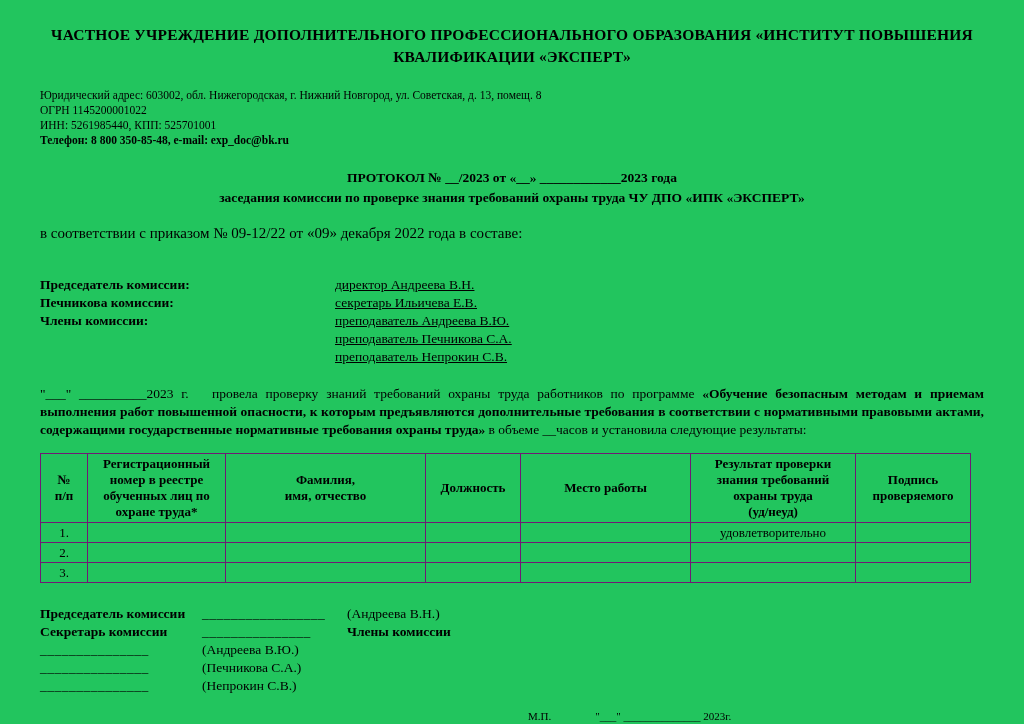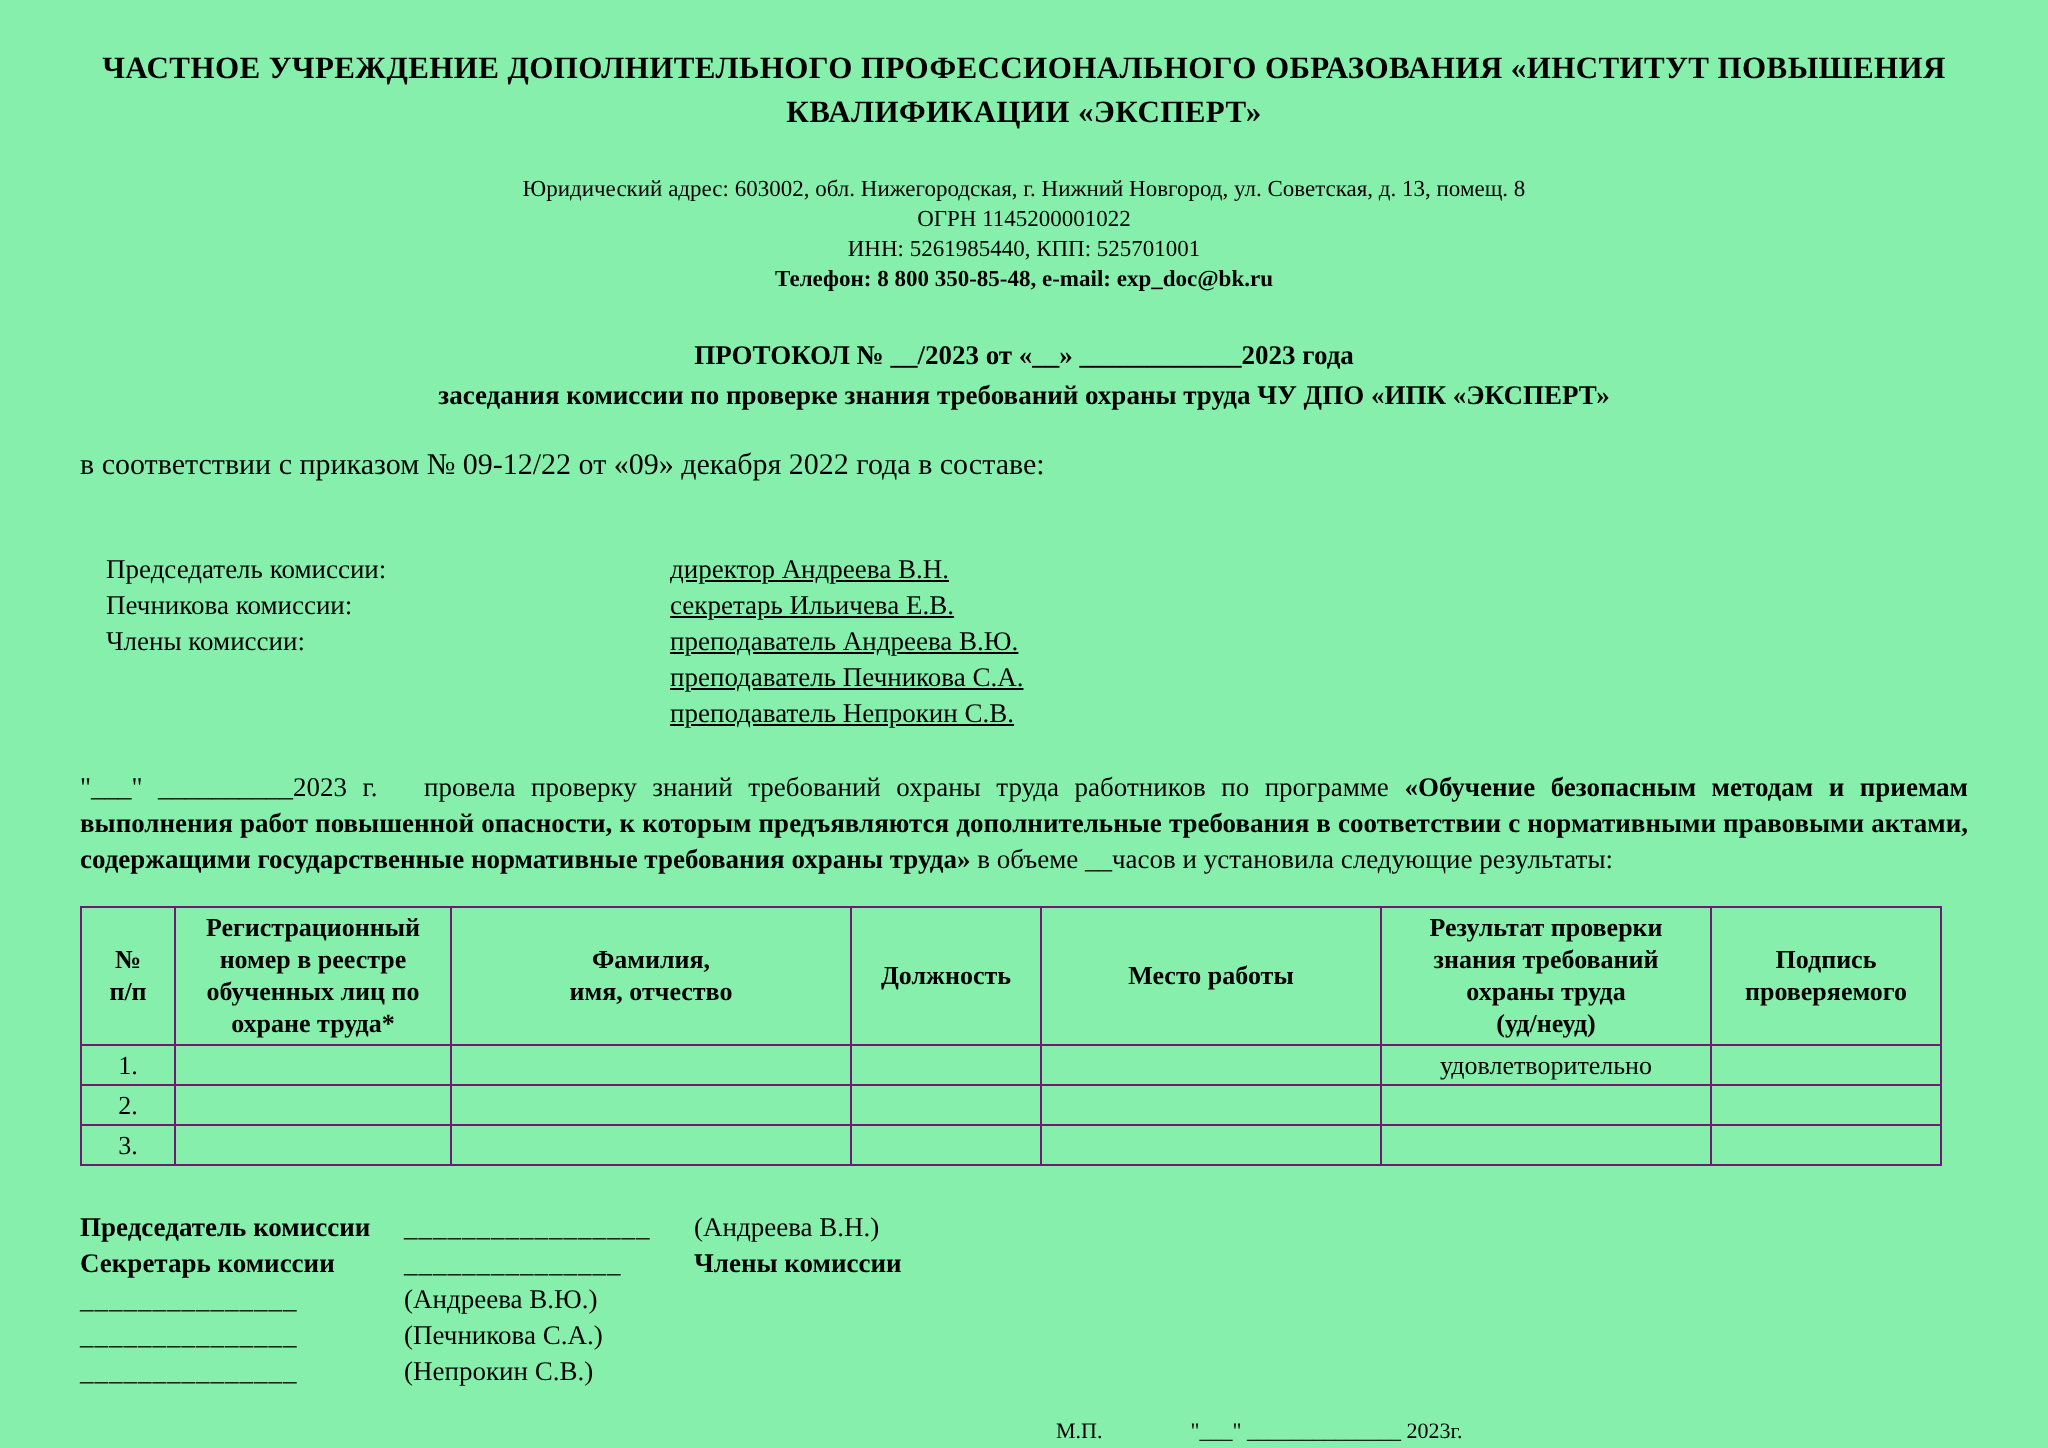--- a/index.html
+++ b/index.html
@@ -7,7 +7,7 @@
     width: 1024px; height: 724px;
     box-sizing: border-box;
     padding: 24px 40px 0 40px;
-    background: #86efac;
+    background: #22c55e;
     color: #000;
     font-family: "Liberation Serif", serif;
     overflow: hidden;

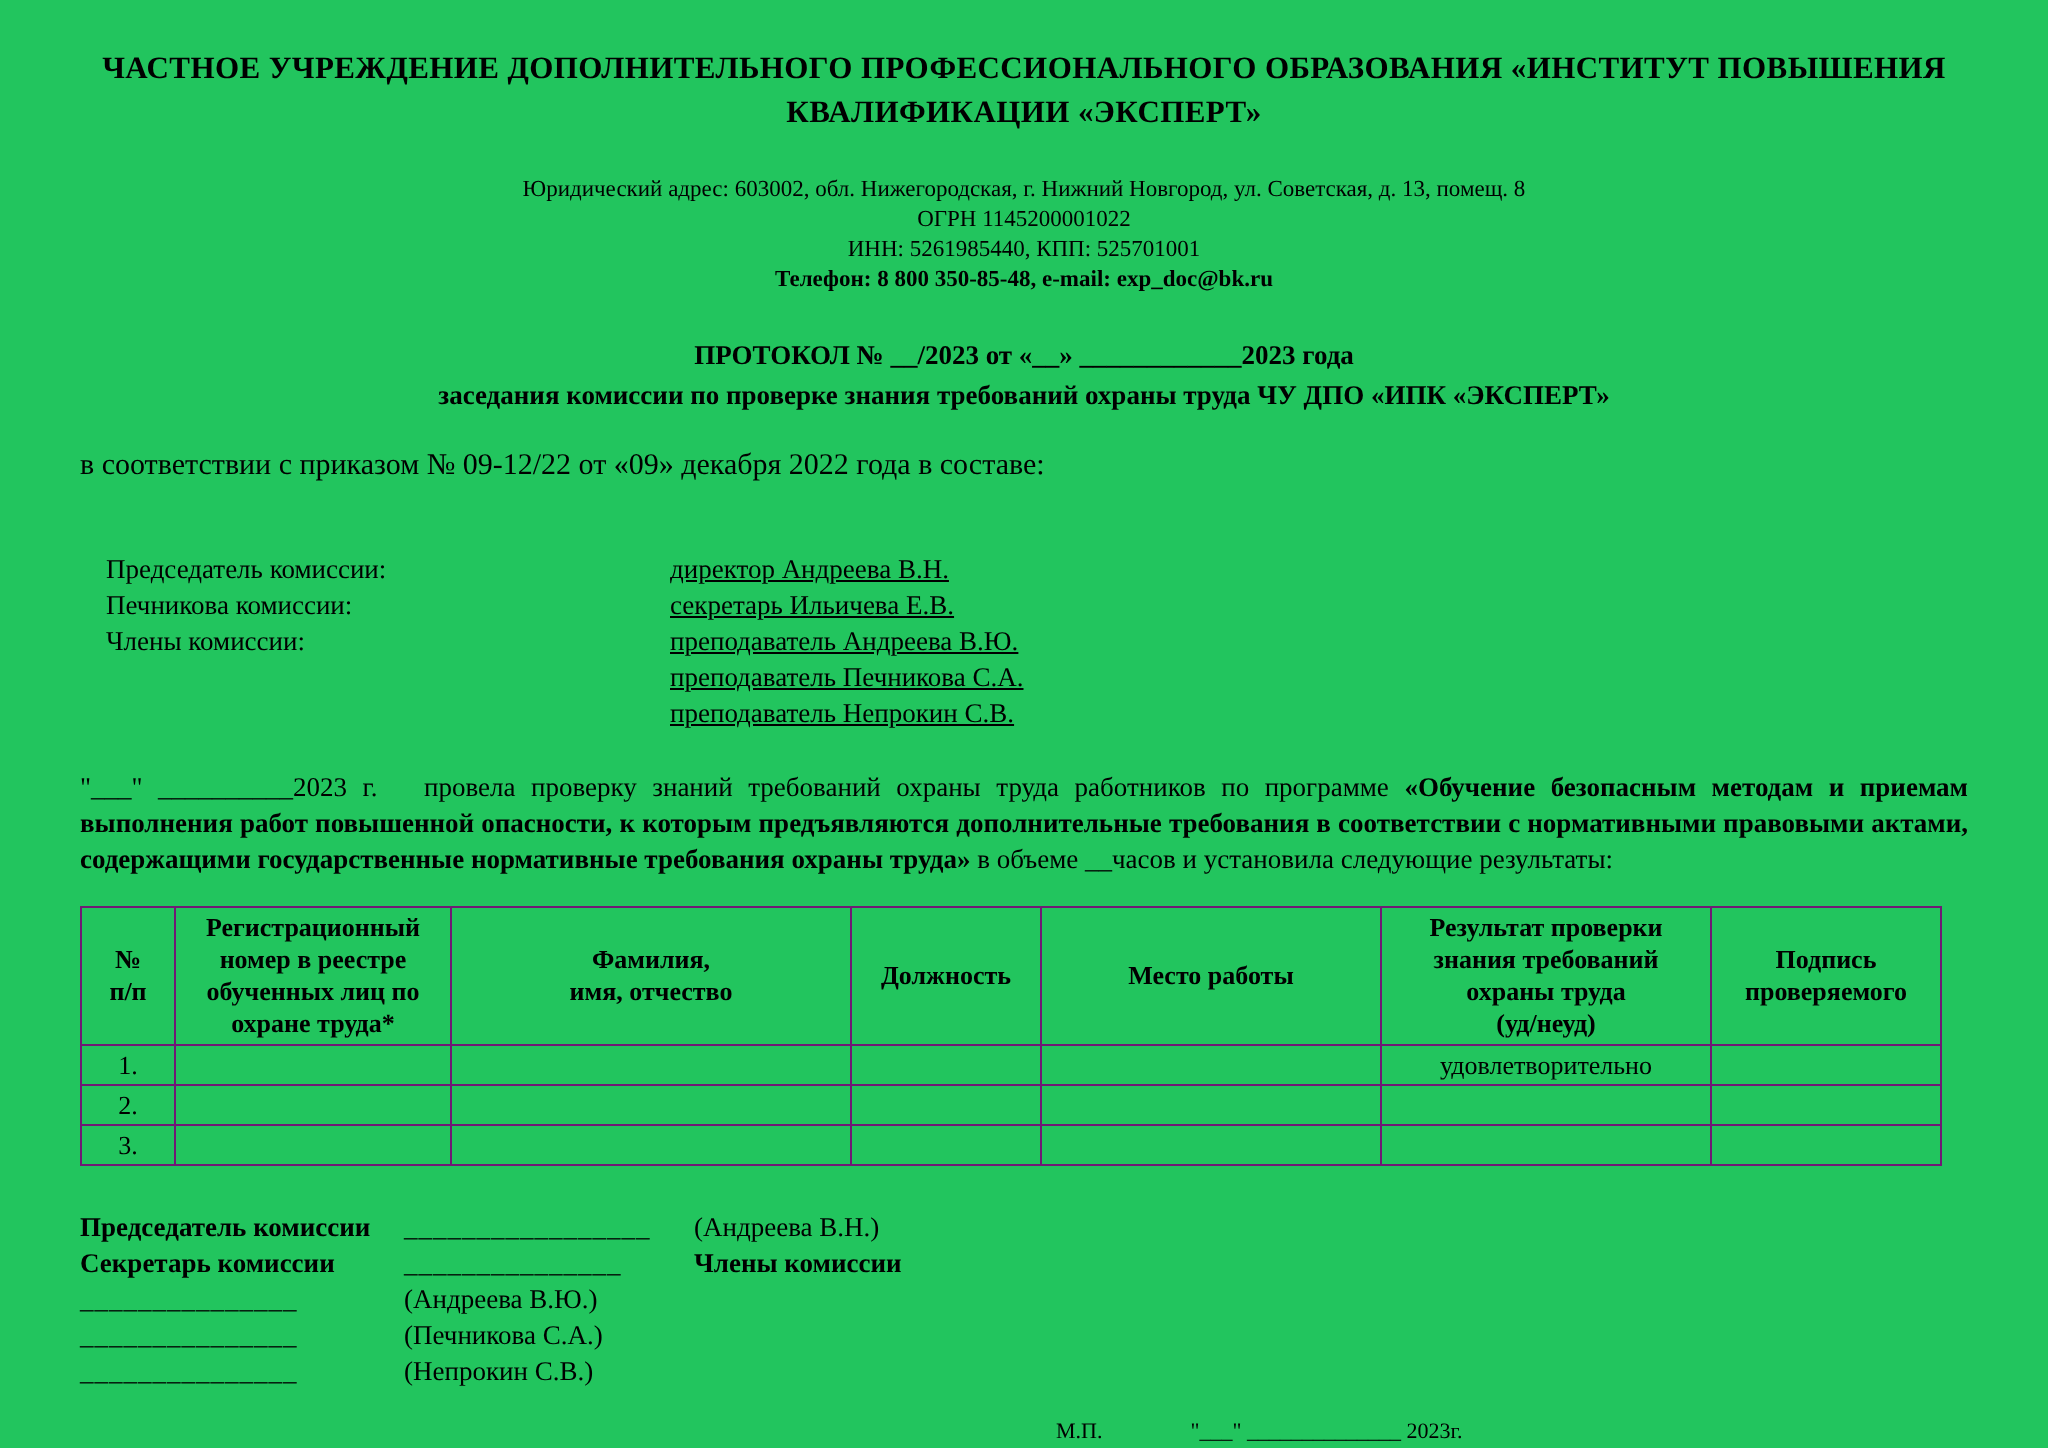--- a/index.html
+++ b/index.html
@@ -21,7 +21,6 @@
   }
   .contact-block {
     margin-top: 20px;
-    text-align: center;
     font-size: 11.5px;
     line-height: 15px;
   }

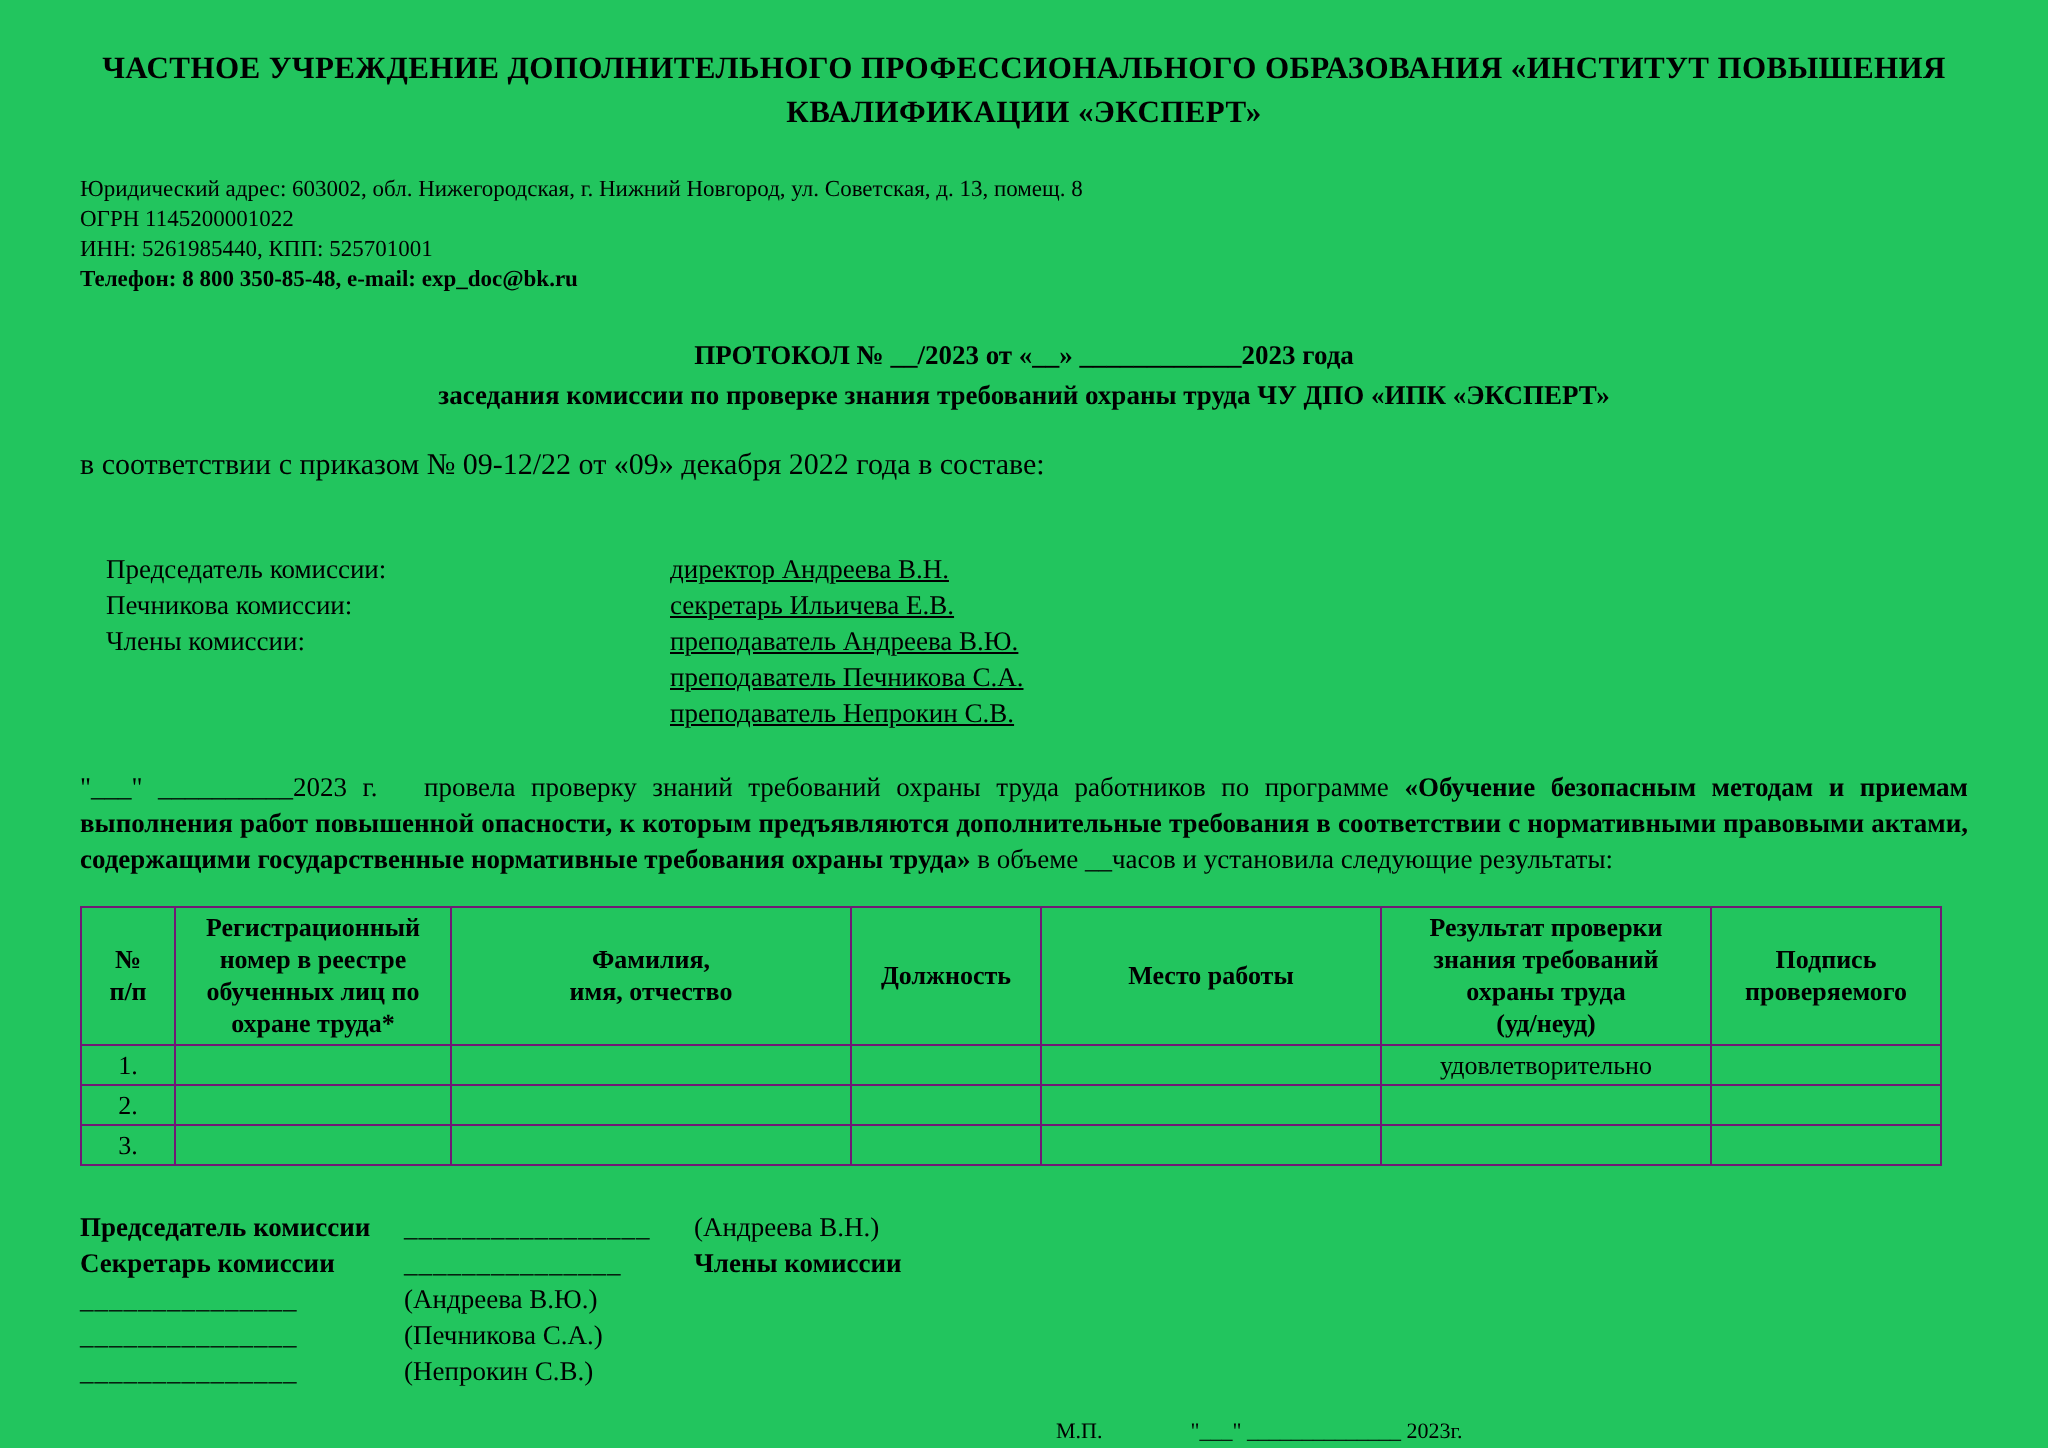--- a/index.html
+++ b/index.html
@@ -44,7 +44,7 @@
     font-size: 13.5px;
     line-height: 18px;
   }
-  .commission .label { font-weight: normal; margin-left: 13px; }
+  .commission .label { font-weight: bold; }
   .commission .value { text-decoration: underline; }
   .results-paragraph {
     margin-top: 19px;

